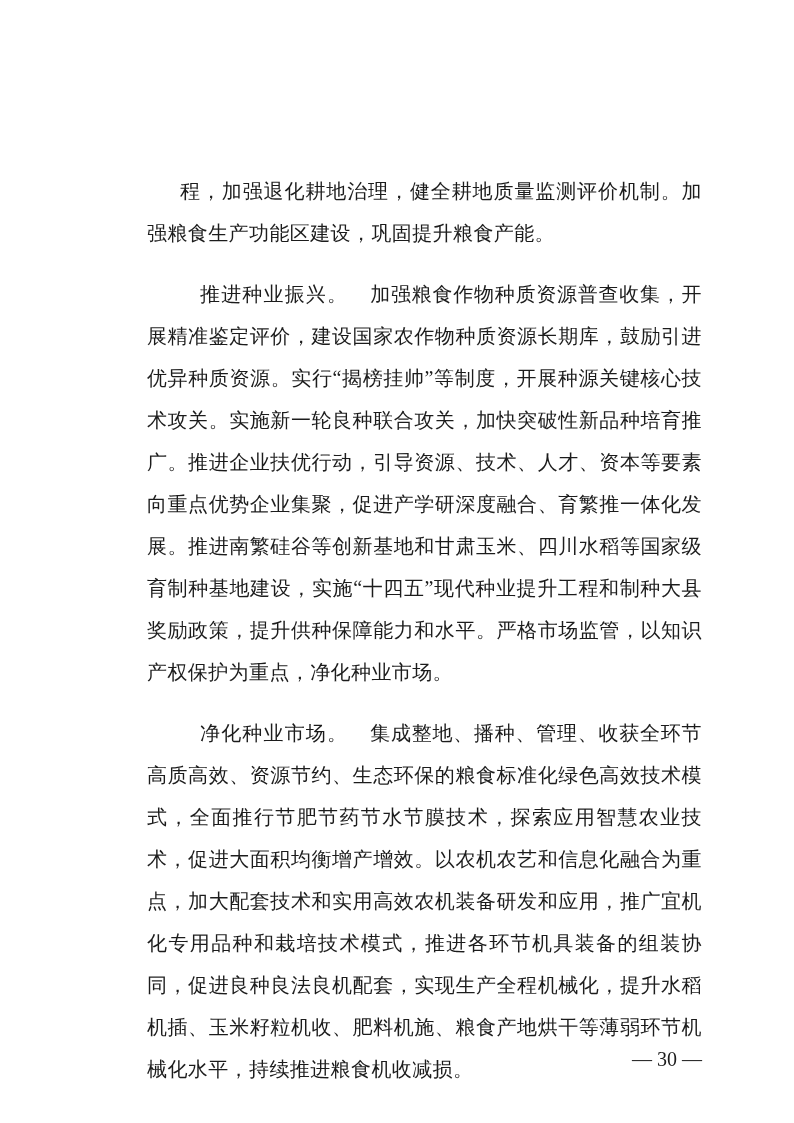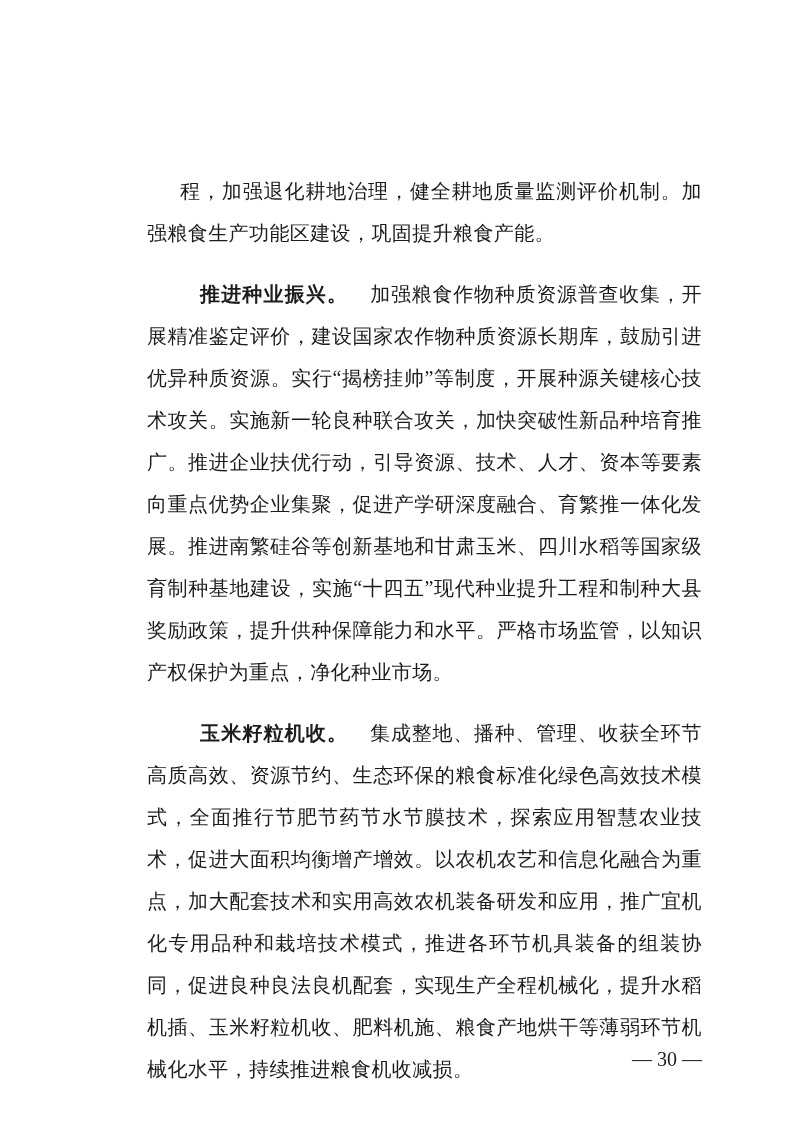--- a/index.html
+++ b/index.html
@@ -34,7 +34,7 @@
     text-indent: 42px;
   }
   .lead {
-    font-weight: 700;
+    font-weight: 400;
     font-family: "Liberation Sans", "DejaVu Sans", sans-serif;
     letter-spacing: 0.8px;
   }

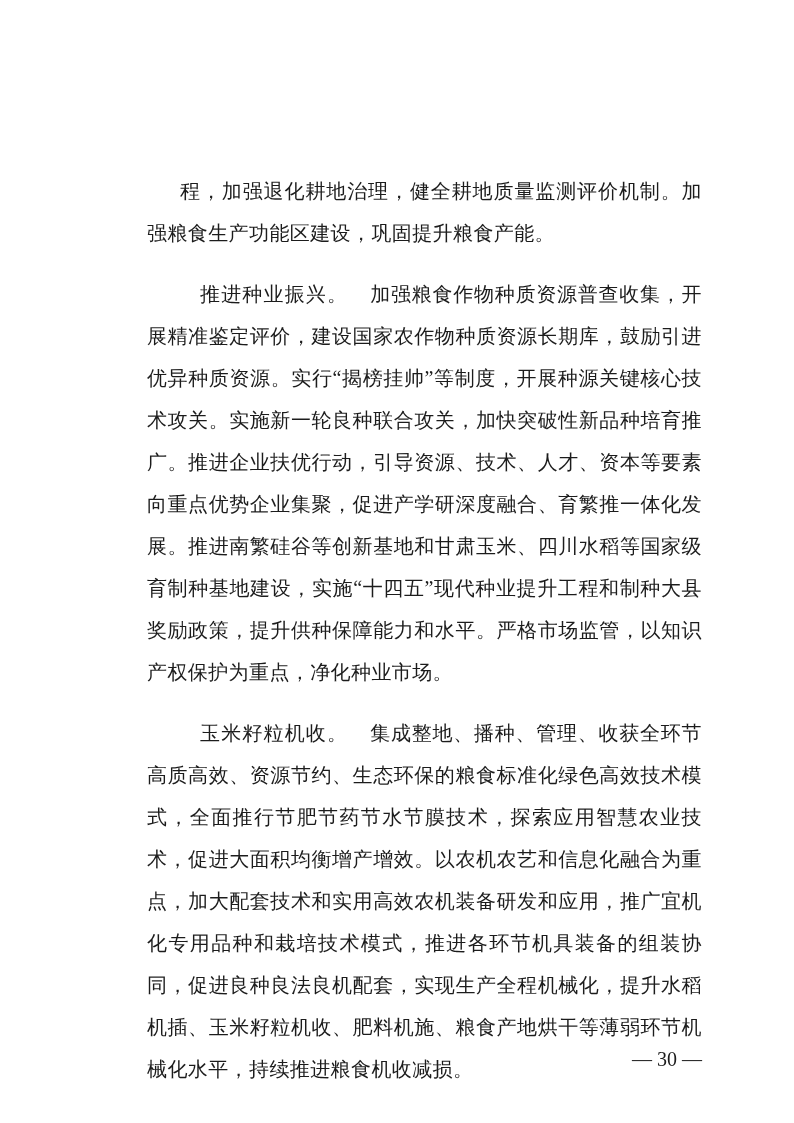--- a/index.html
+++ b/index.html
@@ -59,7 +59,7 @@
 
     <p class="para indent"><span class="lead">推进种业振兴。</span><span>加强粮食作物种质资源普查收集，开展精准鉴定评价，建设国家农作物种质资源长期库，鼓励引进优异种质资源。实行“揭榜挂帅”等制度，开展种源关键核心技术攻关。实施新一轮良种联合攻关，加快突破性新品种培育推广。推进企业扶优行动，引导资源、技术、人才、资本等要素向重点优势企业集聚，促进产学研深度融合、育繁推一体化发展。推进南繁硅谷等创新基地和甘肃玉米、四川水稻等国家级育制种基地建设，实施“十四五”现代种业提升工程和制种大县奖励政策，提升供种保障能力和水平。严格市场监管，以知识产权保护为重点，净化种业市场。</span></p>
 
-    <p class="para indent"><span class="lead">玉米籽粒机收。</span><span>集成整地、播种、管理、收获全环节高质高效、资源节约、生态环保的粮食标准化绿色高效技术模式，全面推行节肥节药节水节膜技术，探索应用智慧农业技术，促进大面积均衡增产增效。以农机农艺和信息化融合为重点，加大配套技术和实用高效农机装备研发和应用，推广宜机化专用品种和栽培技术模式，推进各环节机具装备的组装协同，促进良种良法良机配套，实现生产全程机械化，提升水稻机插、玉米籽粒机收、肥料机施、粮食产地烘干等薄弱环节机械化水平，持续推进粮食机收减损。</span></p>
+    <p class="para indent"><span class="lead">净化种业市场。</span><span>集成整地、播种、管理、收获全环节高质高效、资源节约、生态环保的粮食标准化绿色高效技术模式，全面推行节肥节药节水节膜技术，探索应用智慧农业技术，促进大面积均衡增产增效。以农机农艺和信息化融合为重点，加大配套技术和实用高效农机装备研发和应用，推广宜机化专用品种和栽培技术模式，推进各环节机具装备的组装协同，促进良种良法良机配套，实现生产全程机械化，提升水稻机插、玉米籽粒机收、肥料机施、粮食产地烘干等薄弱环节机械化水平，持续推进粮食机收减损。</span></p>
 
   </div>
 

